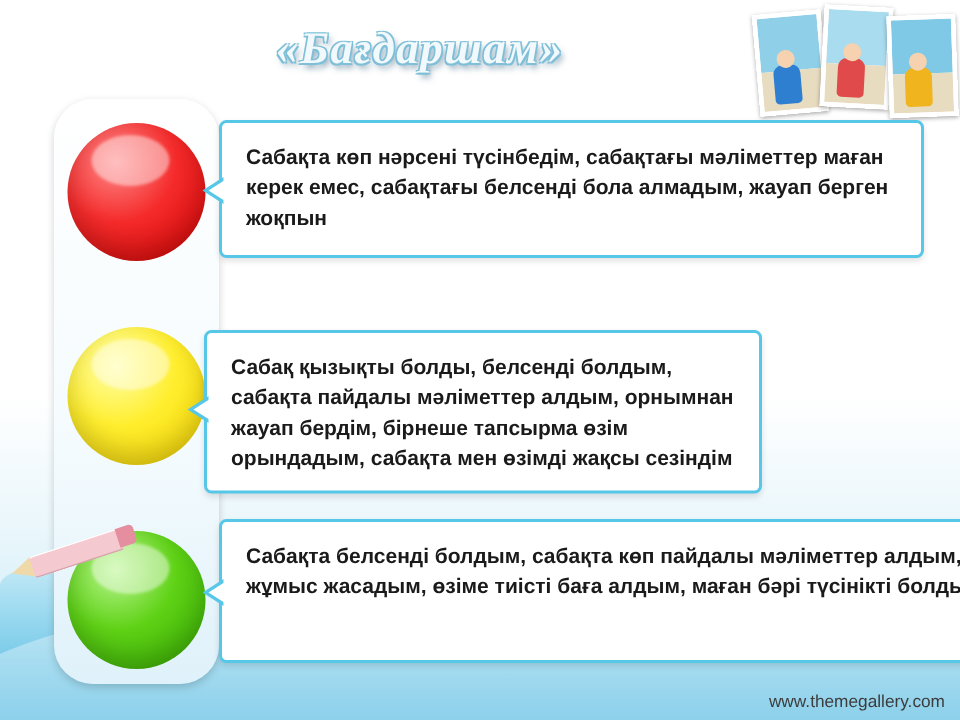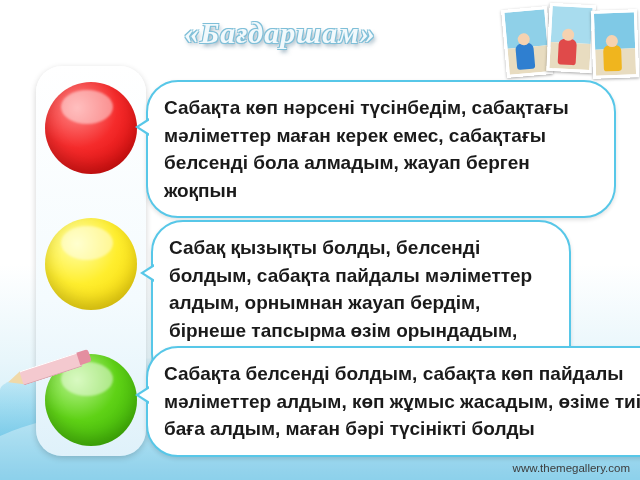--- a/index.html
+++ b/index.html
@@ -150,13 +150,13 @@
     position: absolute;
     background: #ffffff;
     border: 2px solid #57c7e8;
-    border-radius: 32px;
+    border-radius: 5px;
     box-shadow: 0 2px 4px rgba(0,0,0,0.12);
     box-sizing: border-box;
     padding: 12px 16px;
     color: #1a1a1a;
     font-weight: bold;
-    font-size: 19px;
+    font-size: 14px;
     line-height: 1.45;
   }
   .bubble .tail {

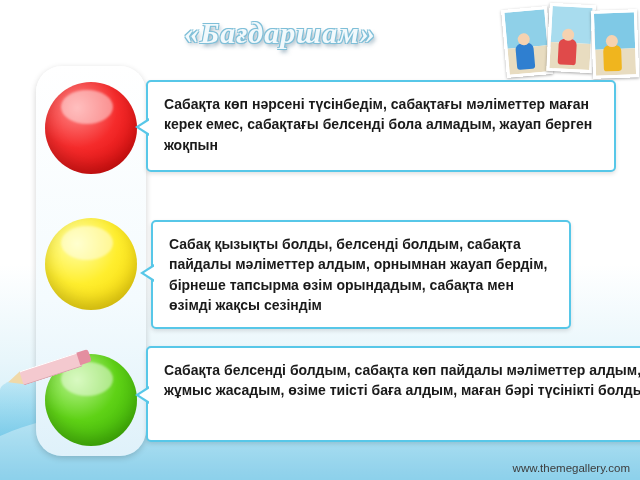--- a/index.html
+++ b/index.html
@@ -181,7 +181,7 @@
   #bubble-red .tail { top: 36px; }
   #bubble-red .tail-inner { top: 38px; }
 
-  #bubble-yellow { left: 151px; top: 220px; width: 420px; min-height: 98px; }
+  #bubble-yellow { left: 136px; top: 220px; width: 372px; min-height: 98px; }
   #bubble-yellow .tail { top: 42px; }
   #bubble-yellow .tail-inner { top: 44px; }
 

